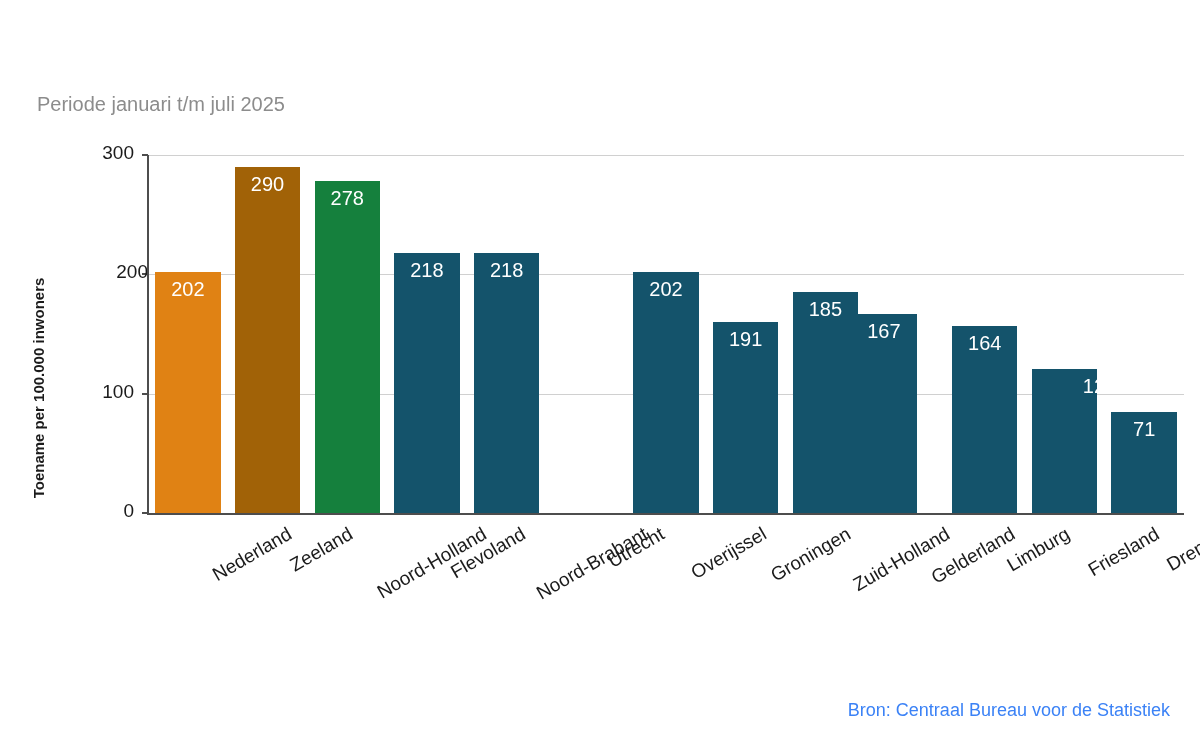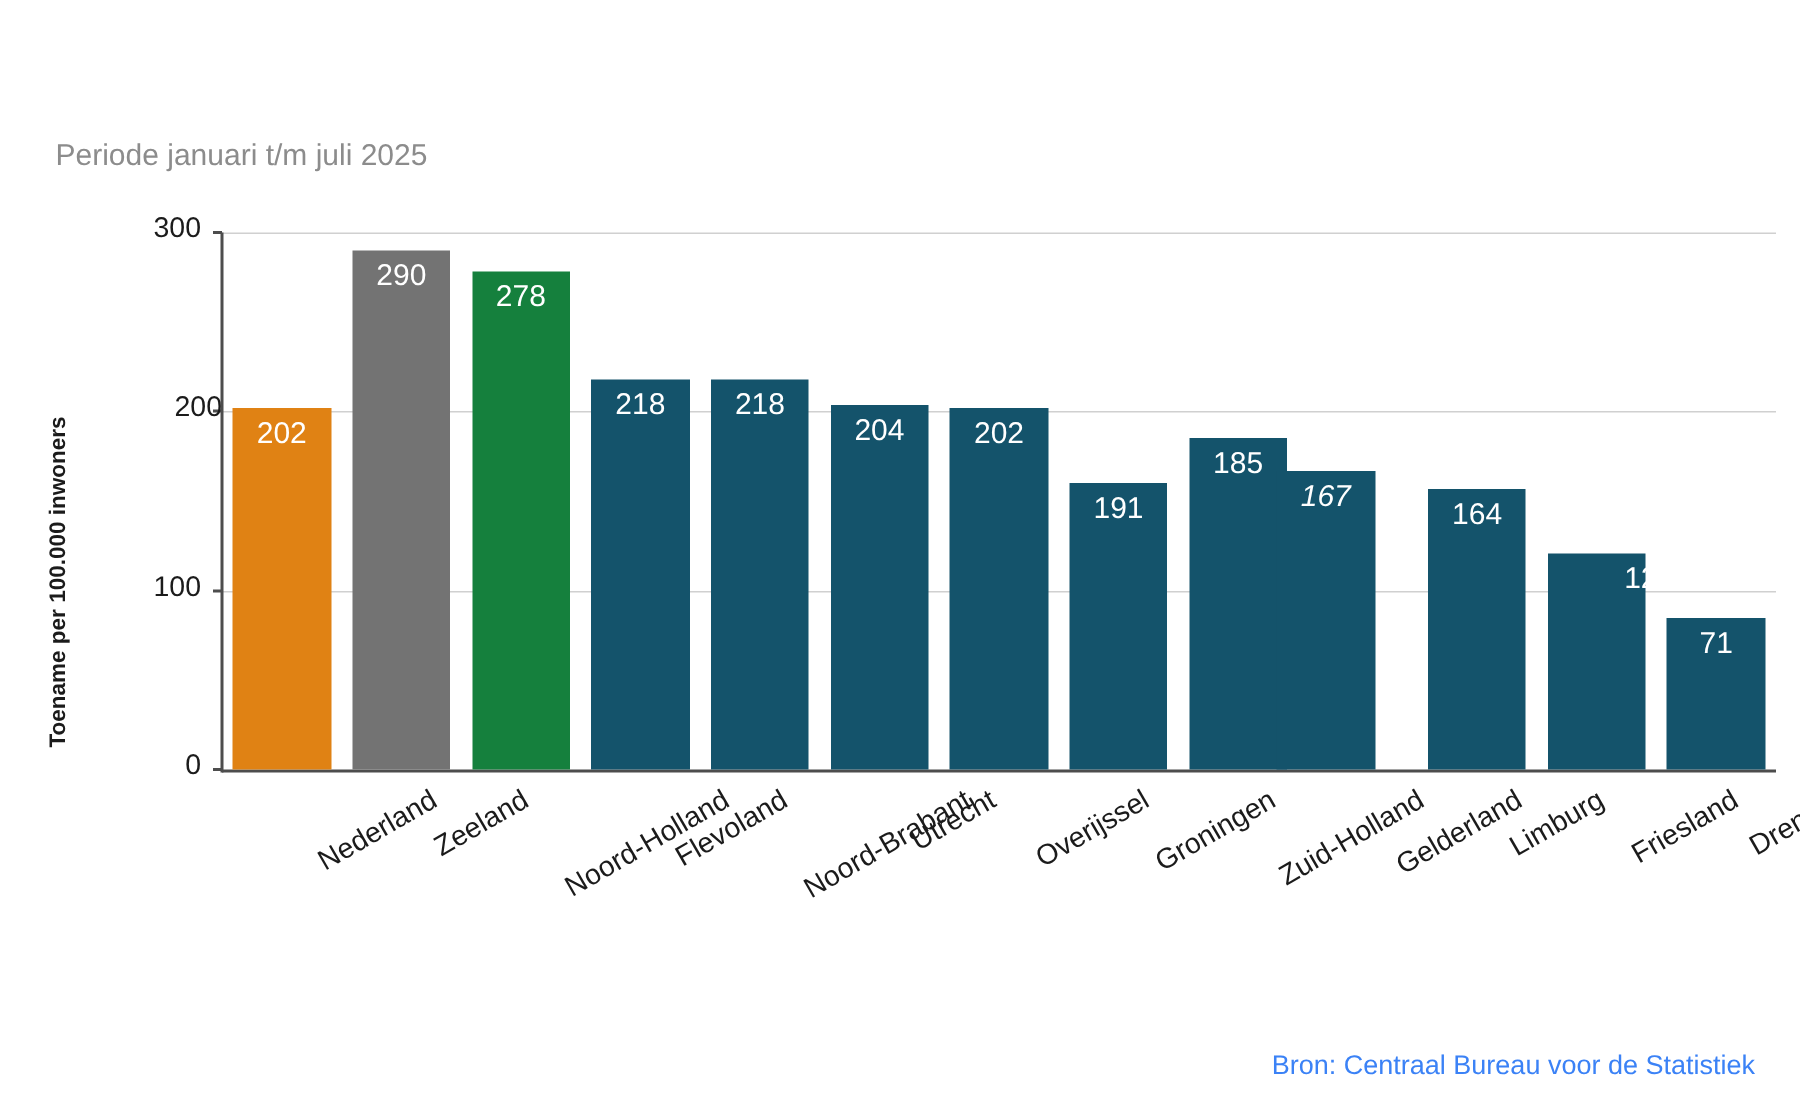--- a/index.html
+++ b/index.html
@@ -208,7 +208,7 @@
           </div>
         </div>
         <div class="bar-slot" style="left: 79.6923px; width: 79.6923px;">
-          <div class="bar" title="Zeeland: 290" style="height: 346.067px; background: #737373;">
+          <div class="bar" title="Zeeland: 290" style="height: 346.067px; background: #a16207;">
             <div class="bar-value" style="color: rgb(255, 255, 255);">290</div>
           </div>
         </div>

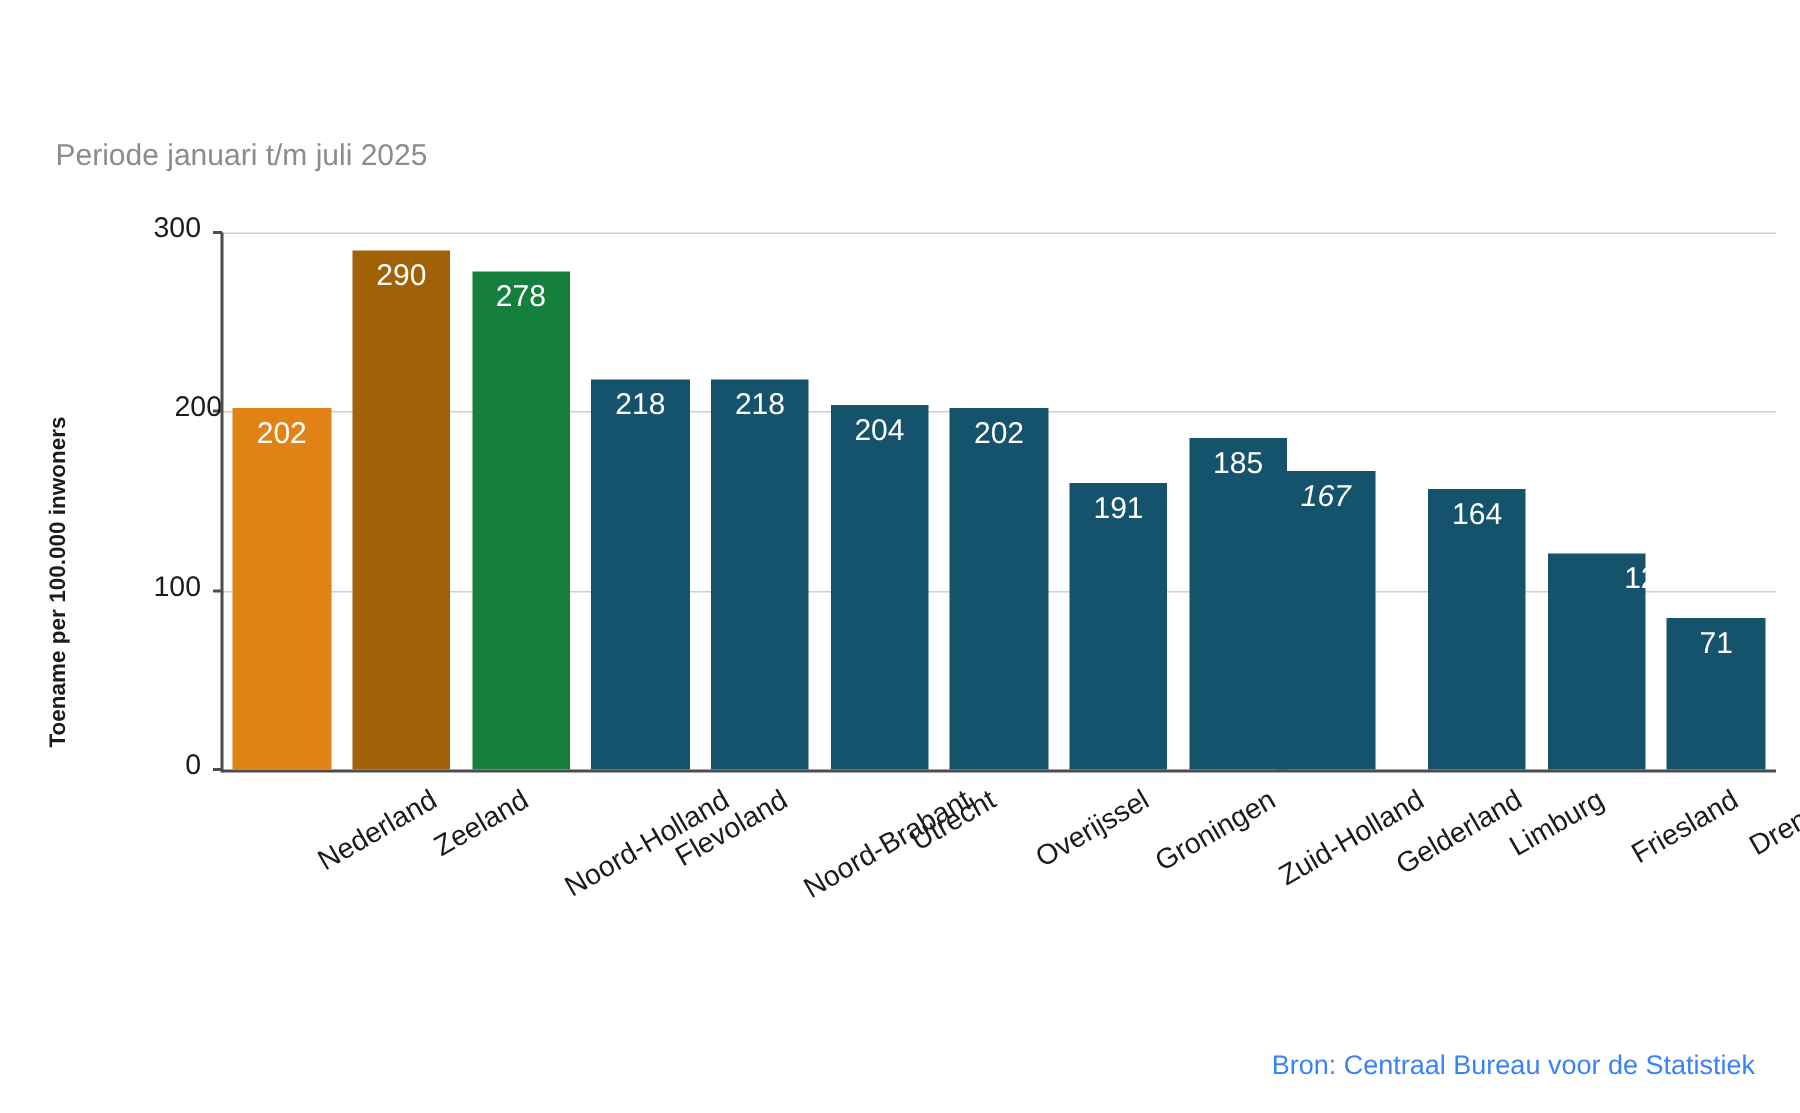--- a/index.html
+++ b/index.html
@@ -225,11 +225,6 @@
         <div class="bar-slot" style="left: 318.769px; width: 79.6923px;">
           <div class="bar" title="Noord-Brabant: 218" style="height: 260.147px; background: rgb(20, 83, 107);">
             <div class="bar-value" style="color: rgb(255, 255, 255);">218</div>
-          </div>
-        </div>
-        <div class="bar-slot" style="left: 398.462px; width: 79.6923px;">
-          <div class="bar" title="Utrecht: 204" style="height: 243.44px; background: rgb(20, 83, 107);">
-            <div class="bar-value" style="color: rgb(255, 255, 255);">204</div>
           </div>
         </div>
         <div class="bar-slot" style="left: 478.154px; width: 79.6923px;">

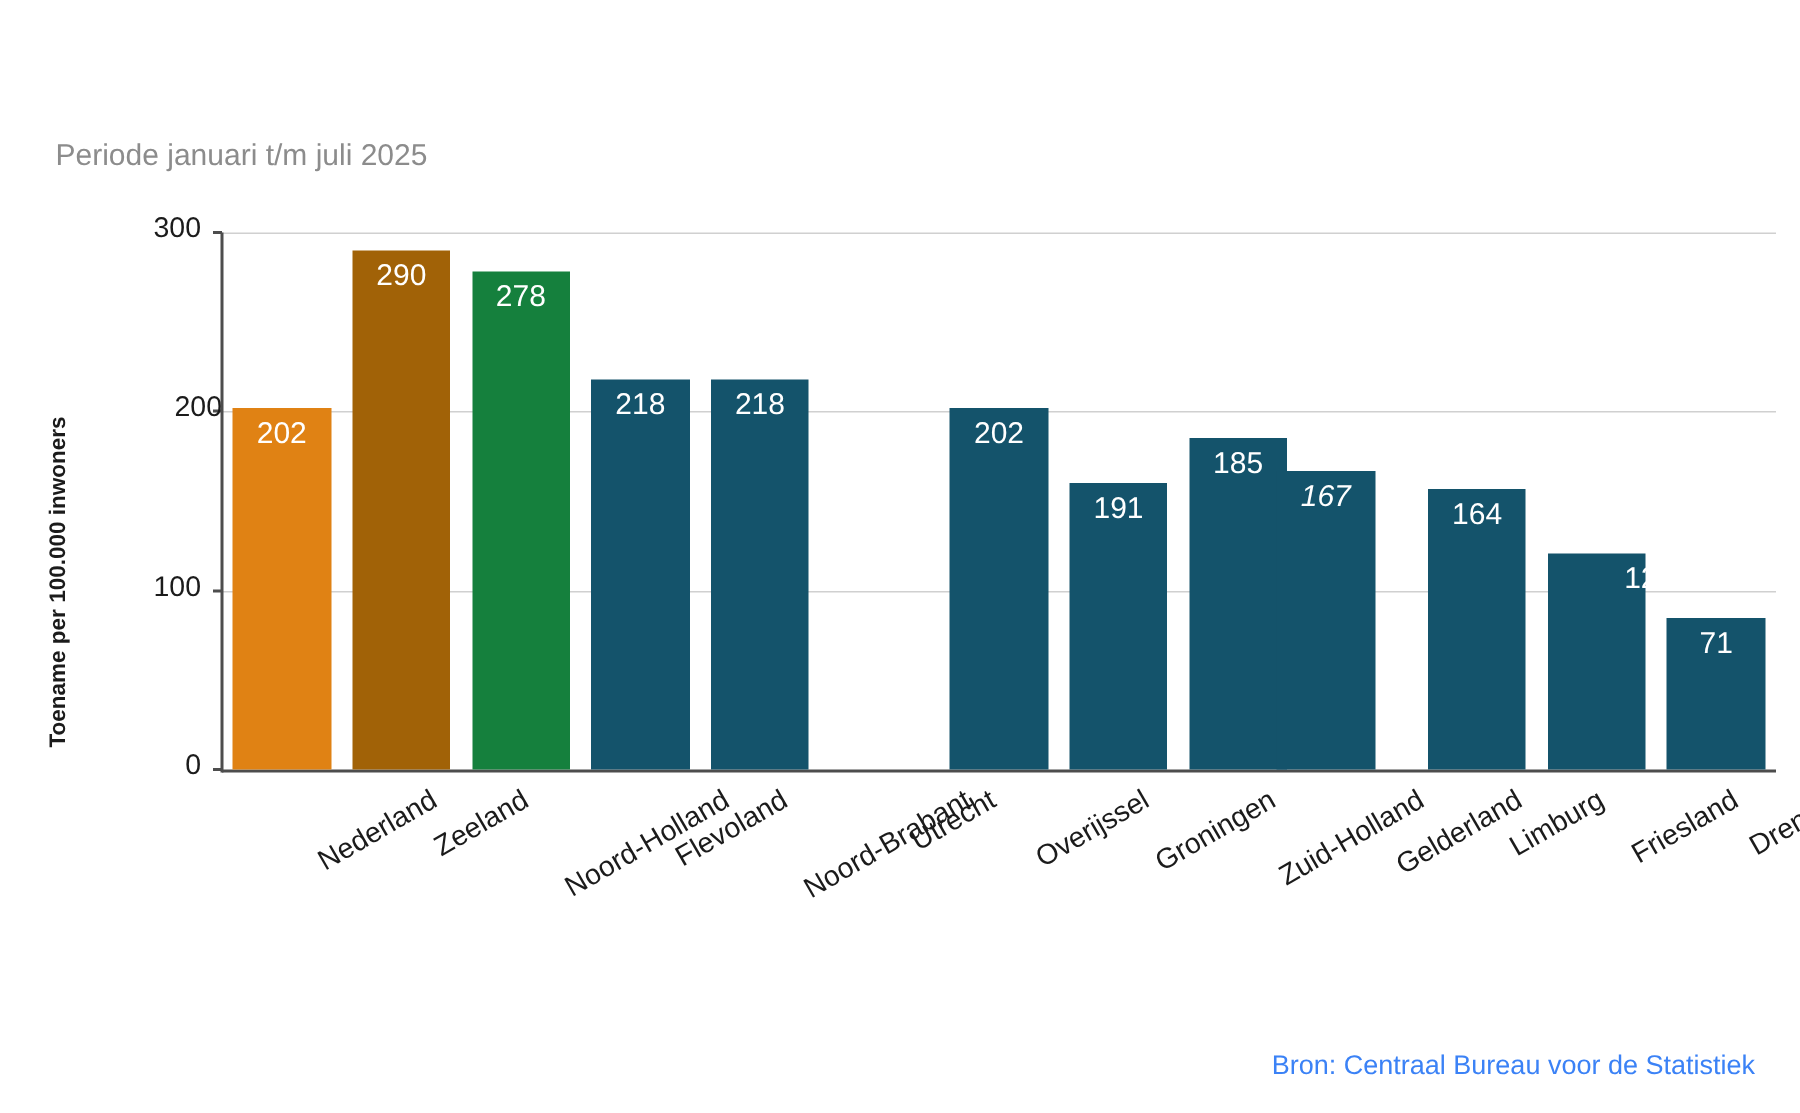--- a/index.html
+++ b/index.html
@@ -242,7 +242,7 @@
             <div class="bar-value" style="color: rgb(255, 255, 255);">185</div>
           </div>
         </div>
-        <div class="bar-slot" style="left: 696px; width: 79.6923px; font-style: italic;">
+        <div class="bar-slot" style="left: 696px; width: 79.6923px;">
           <div class="bar" title="Gelderland: 167" style="height: 199.287px; background: rgb(20, 83, 107);">
             <div class="bar-value" style="color: rgb(255, 255, 255);">167</div>
           </div>

